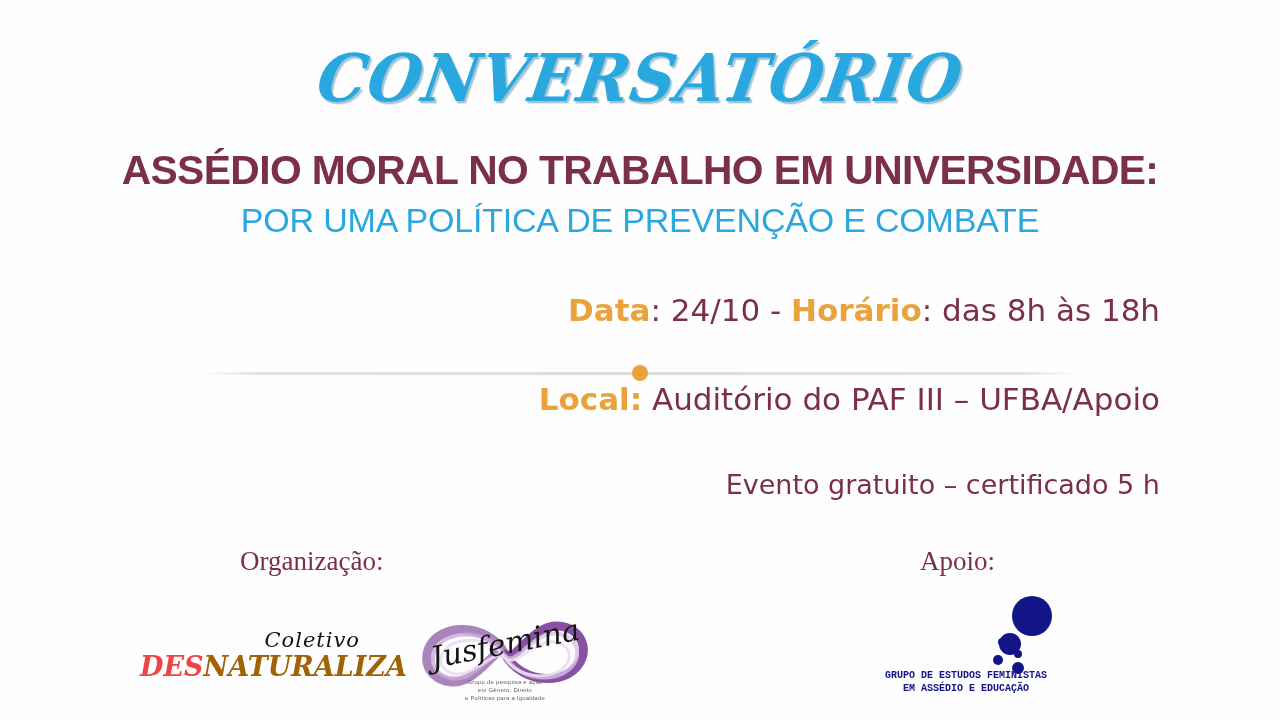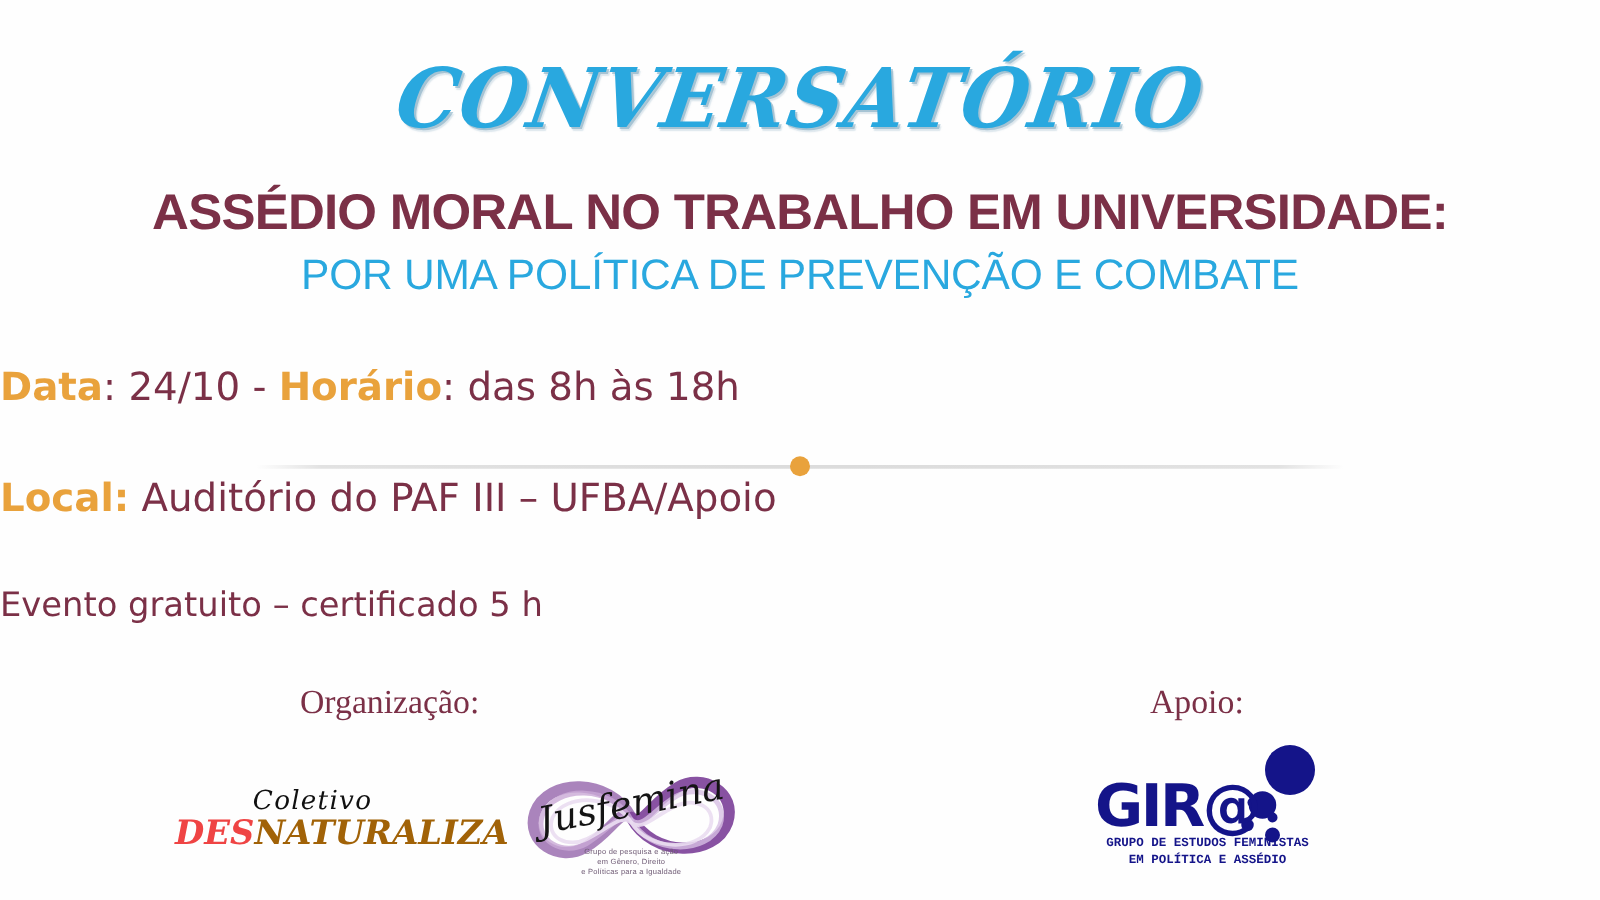--- a/index.html
+++ b/index.html
@@ -77,7 +77,7 @@
     position: absolute;
     left: 0;
     width: 1160px;
-    text-align: left;
+    text-align: right;
     font-family: "DejaVu Sans", sans-serif;
     color: #7B3047;
     white-space: nowrap;

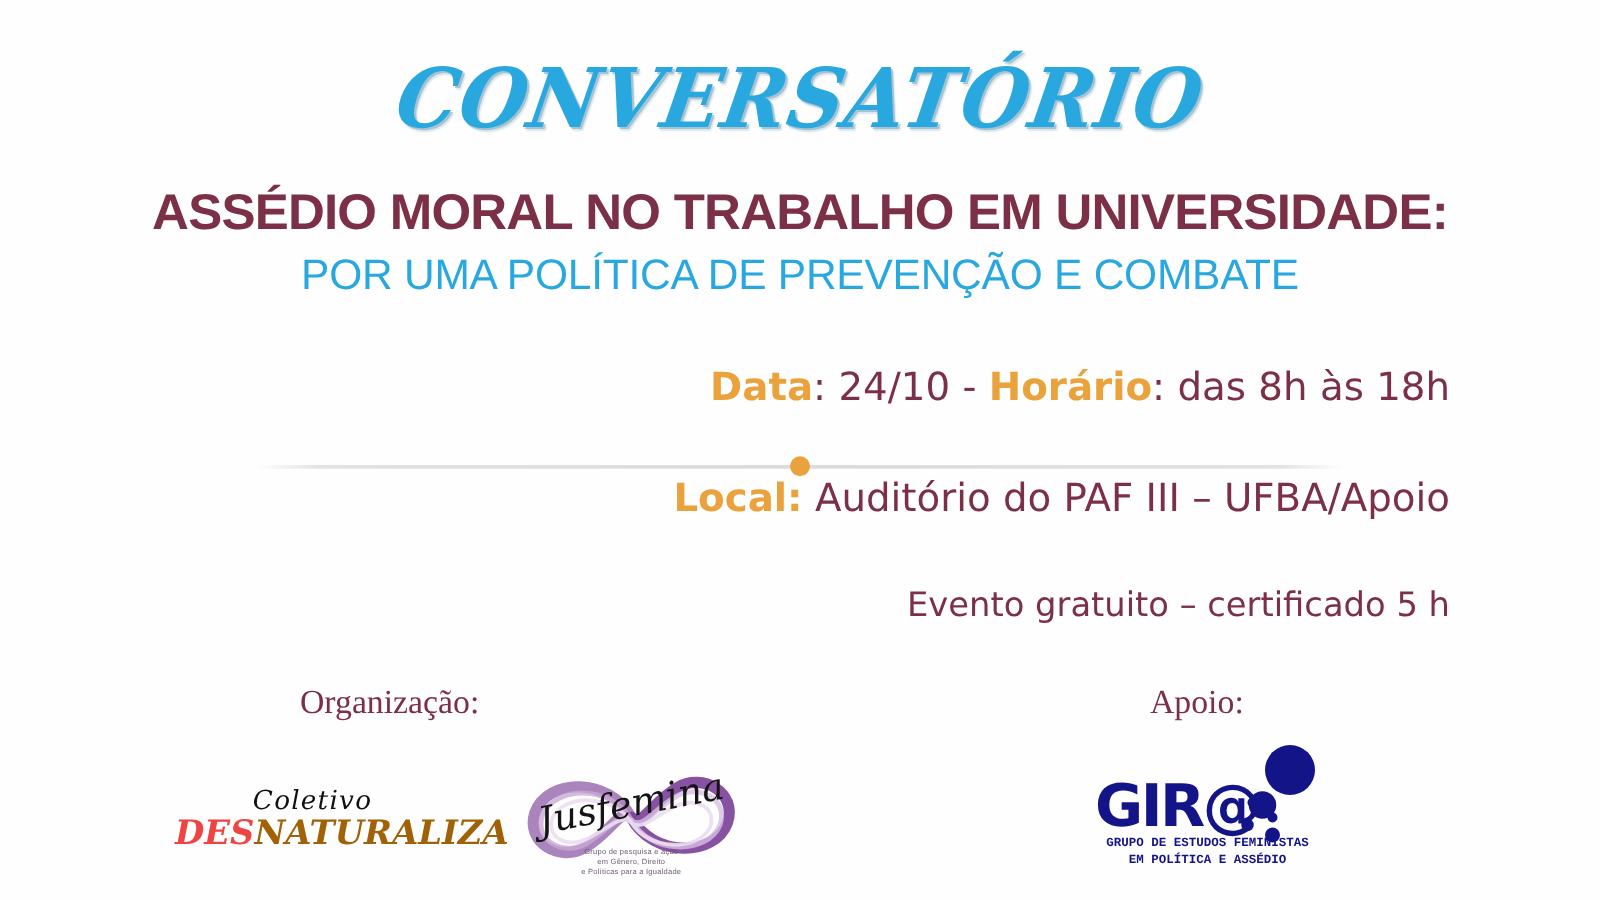--- a/index.html
+++ b/index.html
@@ -143,7 +143,7 @@
     top: 630px;
     left: 140px;
     width: 220px;
-    text-align: center;
+    text-align: right;
     line-height: 1.0;
   }
   .desnat-top {

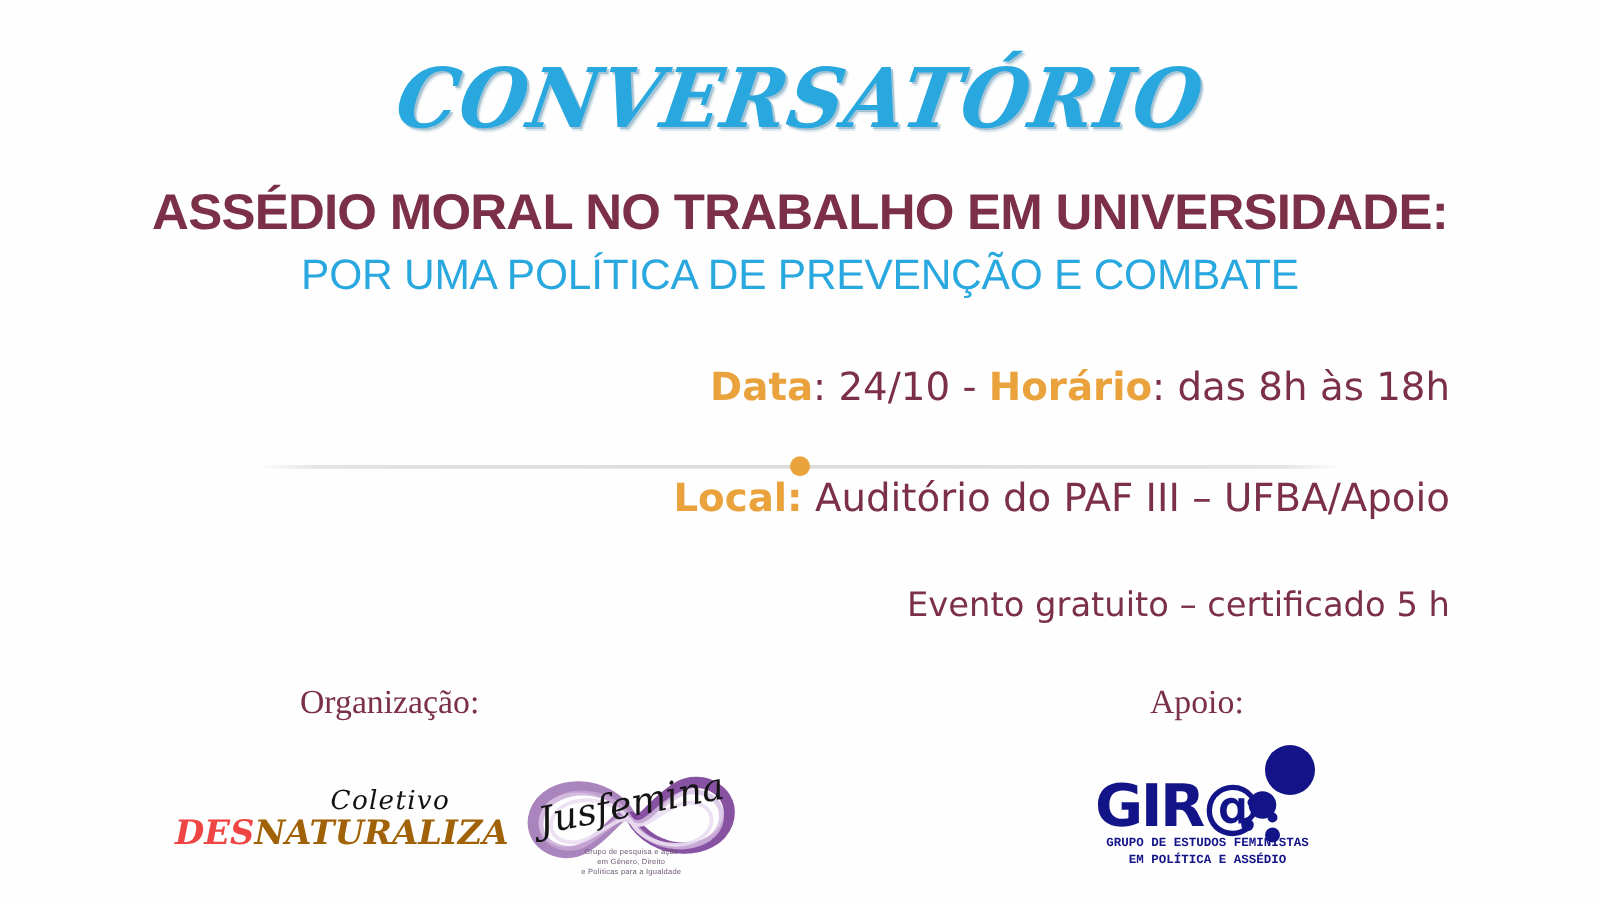--- a/index.html
+++ b/index.html
@@ -299,7 +299,6 @@
       <circle cx="136" cy="46" r="4" fill="#141489"></circle>
       <circle cx="152" cy="58" r="4" fill="#141489"></circle>
     </svg>
-    <div class="gira-word">GIR@</div>
     <div class="gira-sub">
       <div>GRUPO DE ESTUDOS FEMINISTAS</div>
       <div>EM POLÍTICA E ASSÉDIO</div>

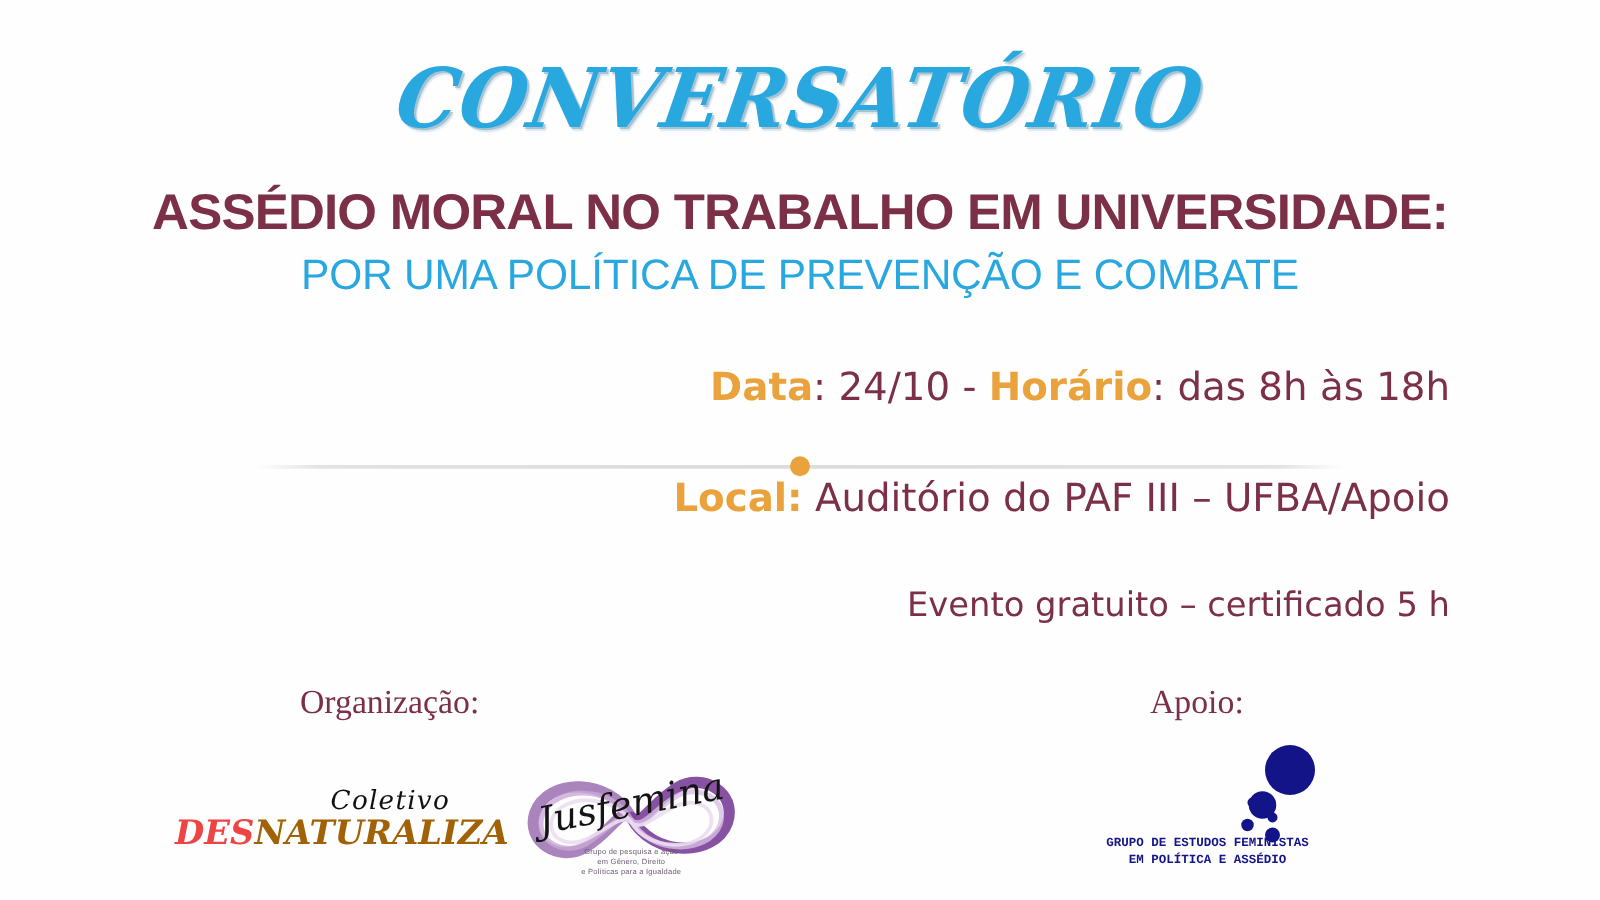--- a/index.html
+++ b/index.html
@@ -301,7 +301,7 @@
     </svg>
     <div class="gira-sub">
       <div>GRUPO DE ESTUDOS FEMINISTAS</div>
-      <div>EM POLÍTICA E ASSÉDIO</div>
+      <div>EM ASSÉDIO E EDUCAÇÃO</div>
     </div>
   </div>
 

